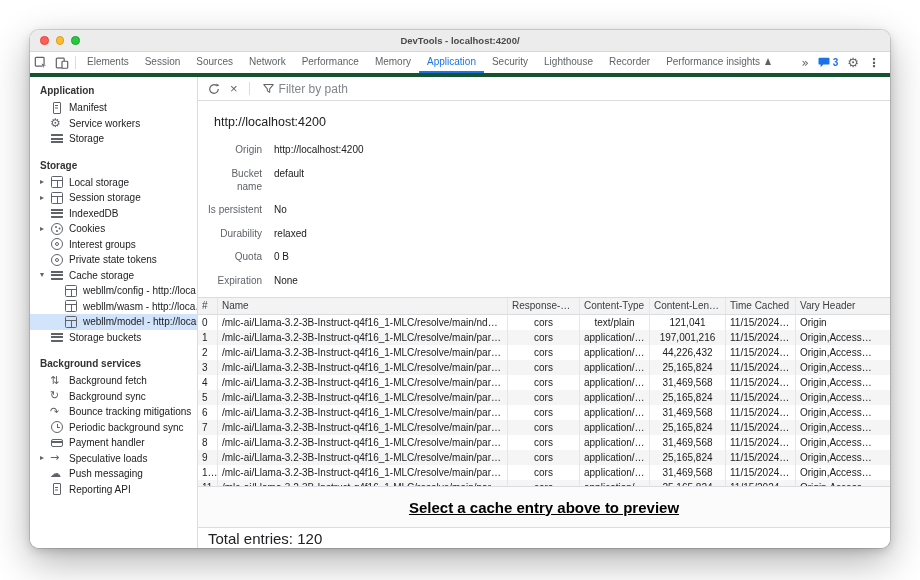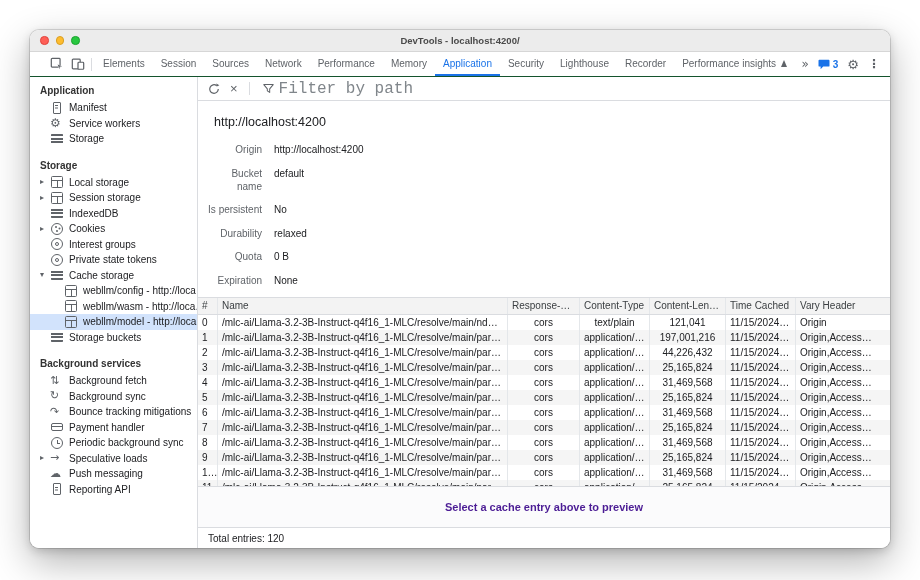--- a/index.html
+++ b/index.html
@@ -20,7 +20,7 @@
   .win-title{font-size:9.5px;font-weight:700;color:#4a4a4a;}
 
   
-  .tabbar{height:25px;border-bottom:1px solid #14532d;display:flex;align-items:stretch;flex:none;padding-left:16px;background:#fff;}
+  .tabbar{height:25px;border-bottom:4px solid #14532d;display:flex;align-items:stretch;flex:none;padding-left:0;background:#fff;}
   .tool-btn{display:flex;align-items:center;justify-content:center;width:21px;flex:none;}
   .vsep{width:1px;height:13px;background:#dadce0;margin:auto 3px;flex:none;}
   .tabs{display:flex;align-items:stretch;overflow:hidden;}

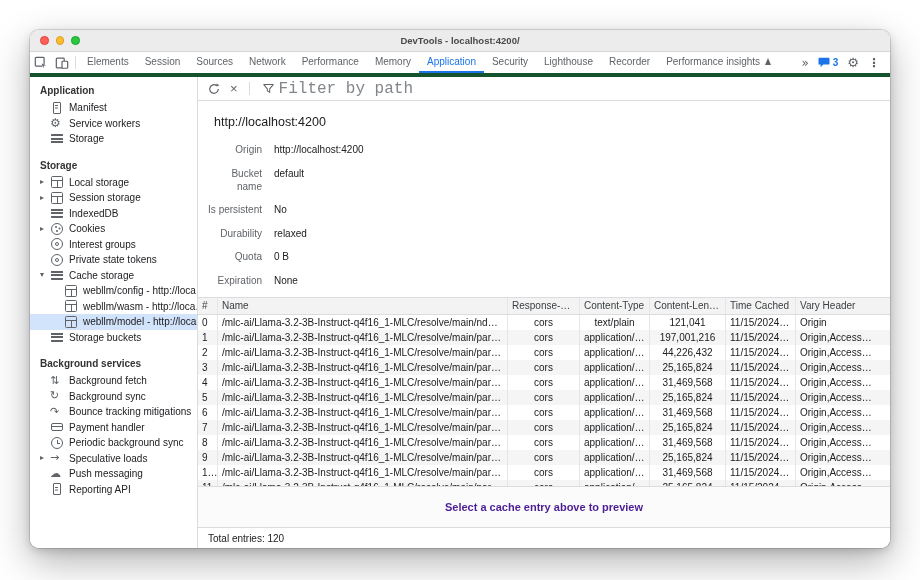--- a/index.html
+++ b/index.html
@@ -91,7 +91,7 @@
   .tb-ic{display:flex;align-items:center;justify-content:center;width:16px;color:#5f6368;}
   .clear-ic{font-size:13px;color:#5f6368;line-height:1;}
   .filter-wrap{display:flex;align-items:center;gap:5px;margin-left:2px;}
-  .filter-input{border:none;outline:none;font-size:16px;width:220px;color:#202124;font-family:Liberation Mono, monospace;background:transparent;}
+  .filter-input{border:none;outline:none;font-size:12px;width:220px;color:#202124;font-family:Liberation Sans, sans-serif;background:transparent;}
   .filter-input::placeholder{color:#80868b;}
   .cache-meta{flex:none;padding:8px 16px 0 8px;}
   .cache-title{font-size:12.5px;color:#202124;margin:6px 0 14px 8px;}

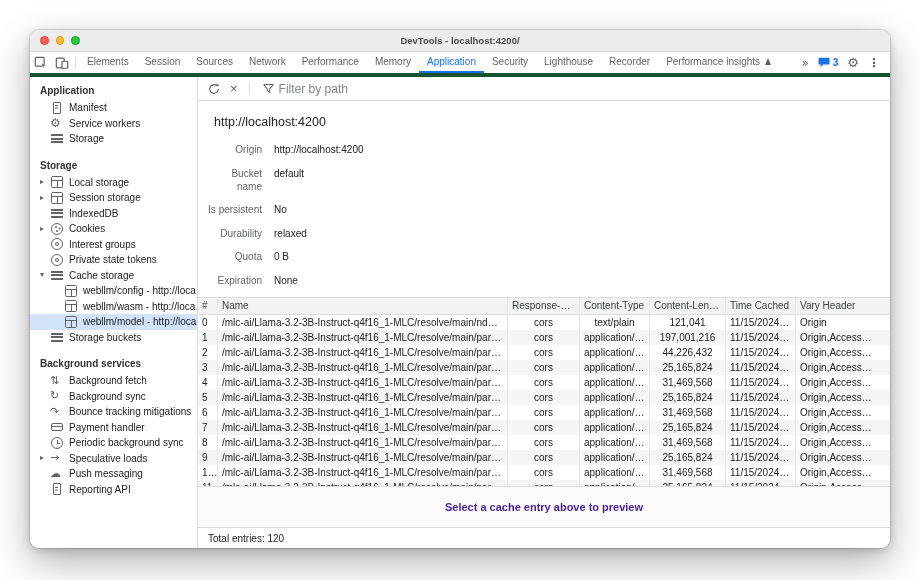--- a/index.html
+++ b/index.html
@@ -343,16 +343,16 @@
             </div>
 
 
+            <div class="side-item" data-icon="clock">
+              <span class="arrow"></span>
+              <span class="ic"></span>
+              <span class="lbl">Periodic background sync</span>
+            </div>
+
             <div class="side-item" data-icon="payment">
               <span class="arrow"></span>
               <span class="ic"></span>
               <span class="lbl">Payment handler</span>
-            </div>
-
-            <div class="side-item" data-icon="clock">
-              <span class="arrow"></span>
-              <span class="ic"></span>
-              <span class="lbl">Periodic background sync</span>
             </div>
 
             <div class="side-item" data-icon="speculative" data-arrow="right">

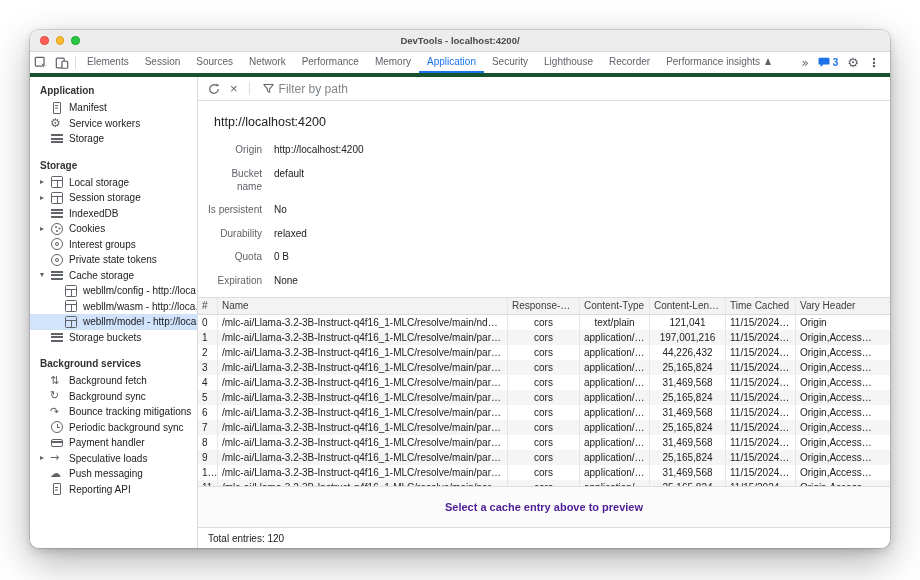--- a/index.html
+++ b/index.html
@@ -114,7 +114,7 @@
   .c-vh{width:94px;border-right:none;}
   .grid-row .c-rt,.grid-row .c-ct,.grid-row .c-cl{text-align:center;}
   .preview{flex:1;border-top:1px solid #dadce0;background:#fbfbfc;display:flex;align-items:center;justify-content:center;min-height:0;}
-  .preview span{font-size:11px;font-weight:700;color:#4c1d95;}
+  .preview span{font-size:15px;font-weight:700;color:#000000;text-decoration:underline;}
   .panel-footer{flex:none;height:21px;border-top:1px solid #dadce0;font-size:10px;color:#202124;display:flex;align-items:center;padding:0 10px;}
 </style>
 </head>

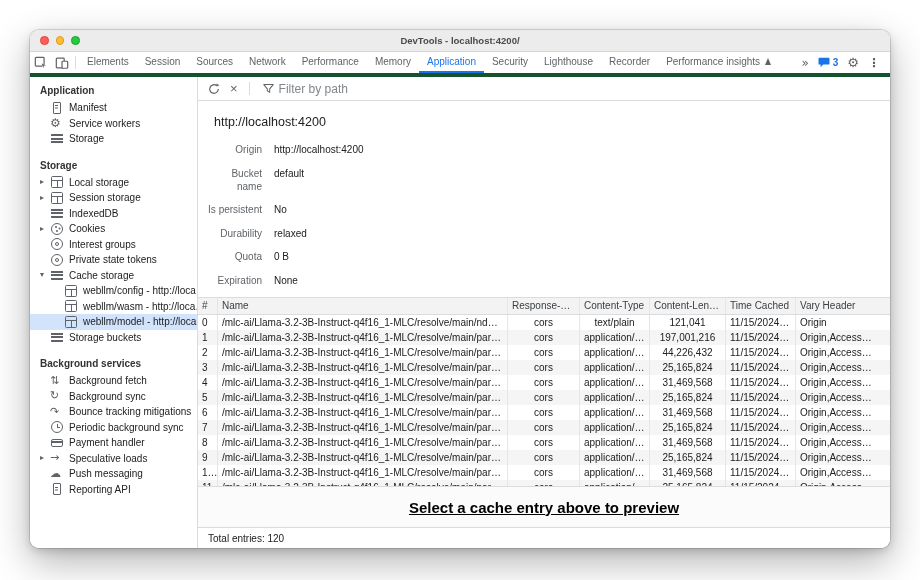--- a/index.html
+++ b/index.html
@@ -115,7 +115,7 @@
   .grid-row .c-rt,.grid-row .c-ct,.grid-row .c-cl{text-align:center;}
   .preview{flex:1;border-top:1px solid #dadce0;background:#fbfbfc;display:flex;align-items:center;justify-content:center;min-height:0;}
   .preview span{font-size:15px;font-weight:700;color:#000000;text-decoration:underline;}
-  .panel-footer{flex:none;height:21px;border-top:1px solid #dadce0;font-size:10px;color:#202124;display:flex;align-items:center;padding:0 10px;}
+  .panel-footer{flex:none;height:21px;border-top:1px solid #dadce0;font-size:15px;color:#202124;display:flex;align-items:center;padding:0 10px;}
 </style>
 </head>
 <body>

